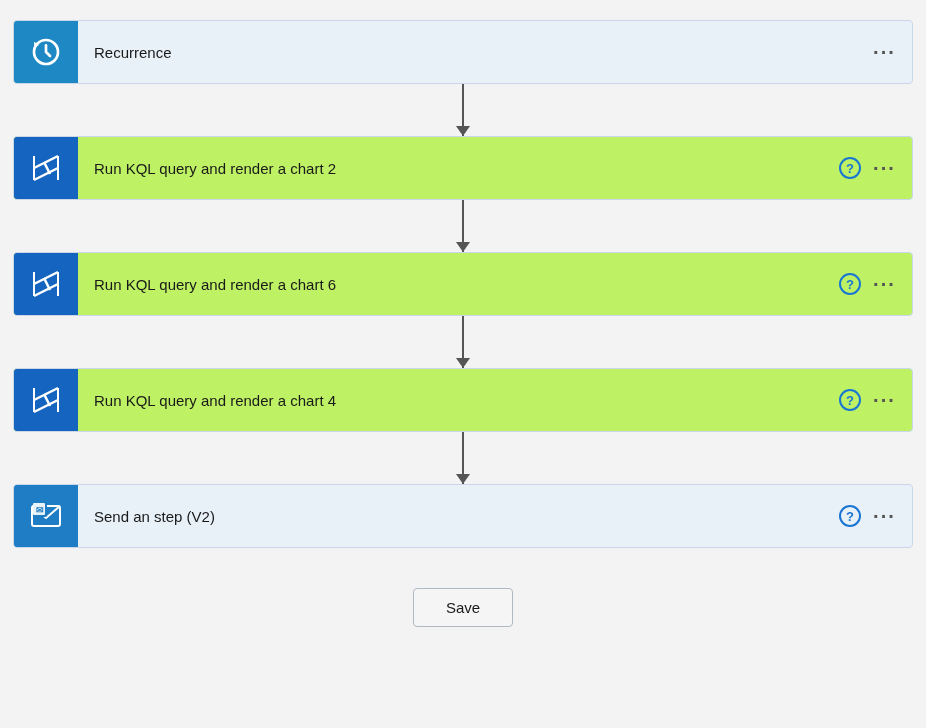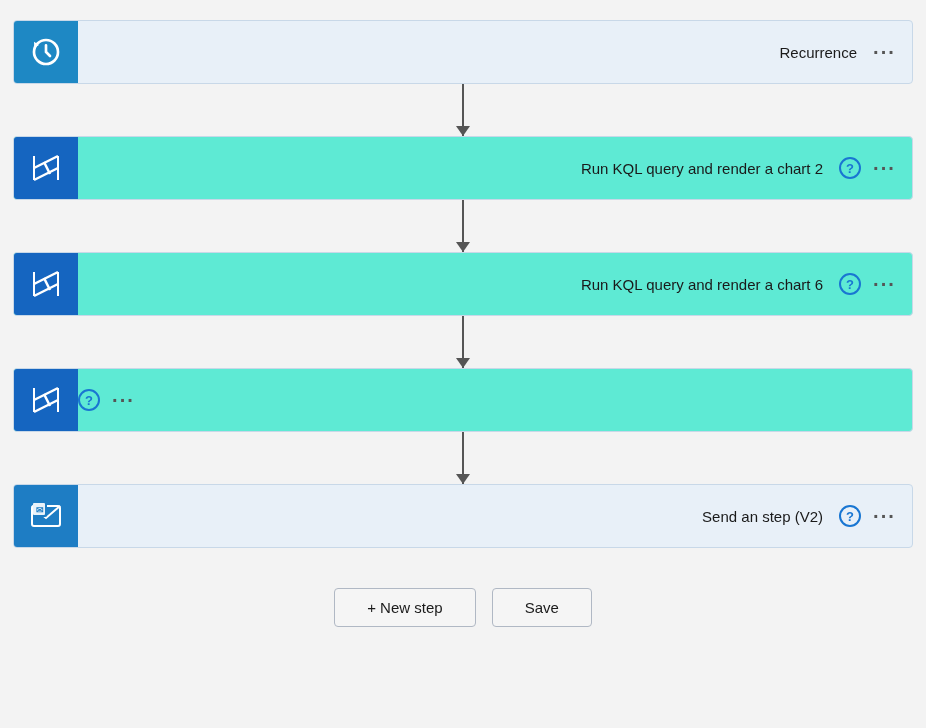--- a/index.html
+++ b/index.html
@@ -56,7 +56,6 @@
       font-size: 15px;
       color: #1a1a1a;
       font-weight: 400;
-      text-align: right;
     }
     .step-actions {
       display: flex;

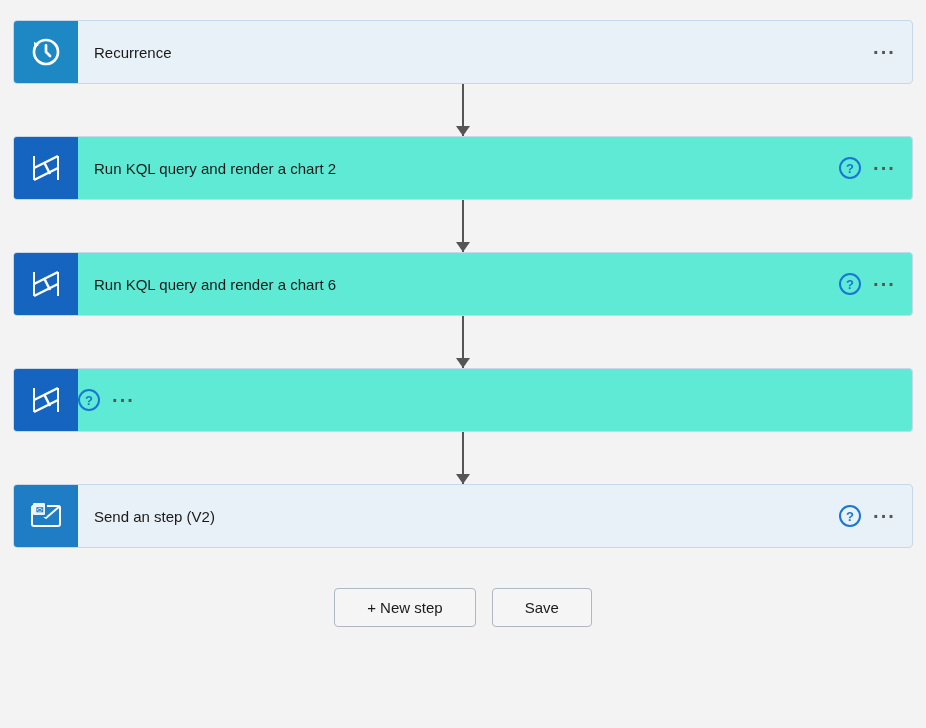--- a/index.html
+++ b/index.html
@@ -31,7 +31,7 @@
       overflow: hidden;
     }
     .step-card.grey-bg {
-      background: #5eead4;
+      background: #bef264;
     }
     .step-icon {
       width: 64px;

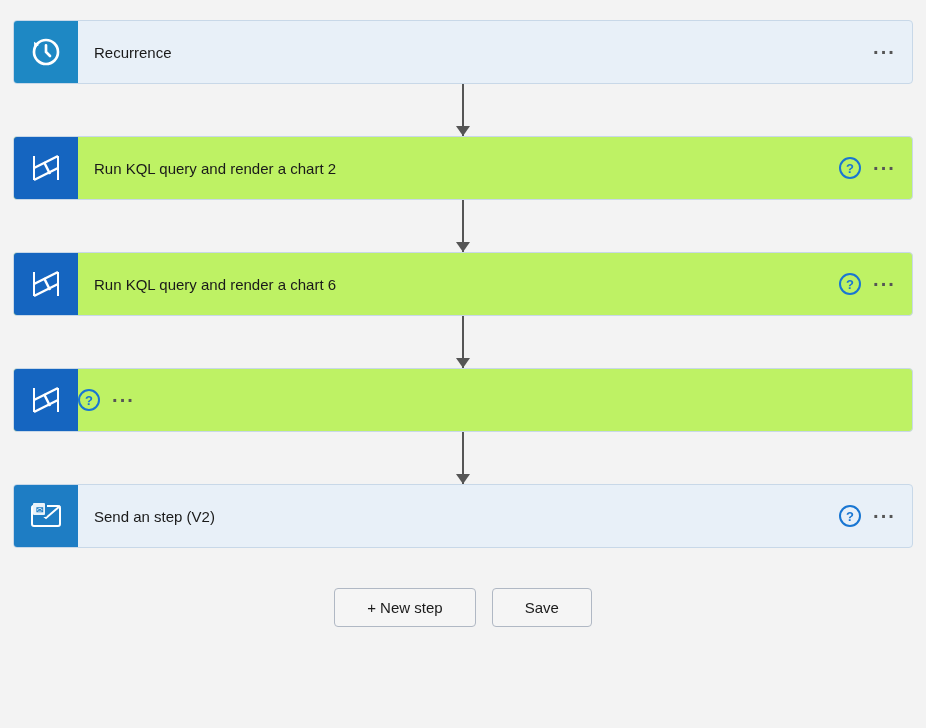--- a/index.html
+++ b/index.html
@@ -209,6 +209,7 @@
         <line x1="14" y1="10" x2="20" y2="22" stroke="white" stroke-width="2.5"></line>
       </svg>
     </div>
+    <span class="step-label">Run KQL query and render a chart 4</span>
     <div class="step-actions">
       <div class="help-icon">
         <span>?</span>

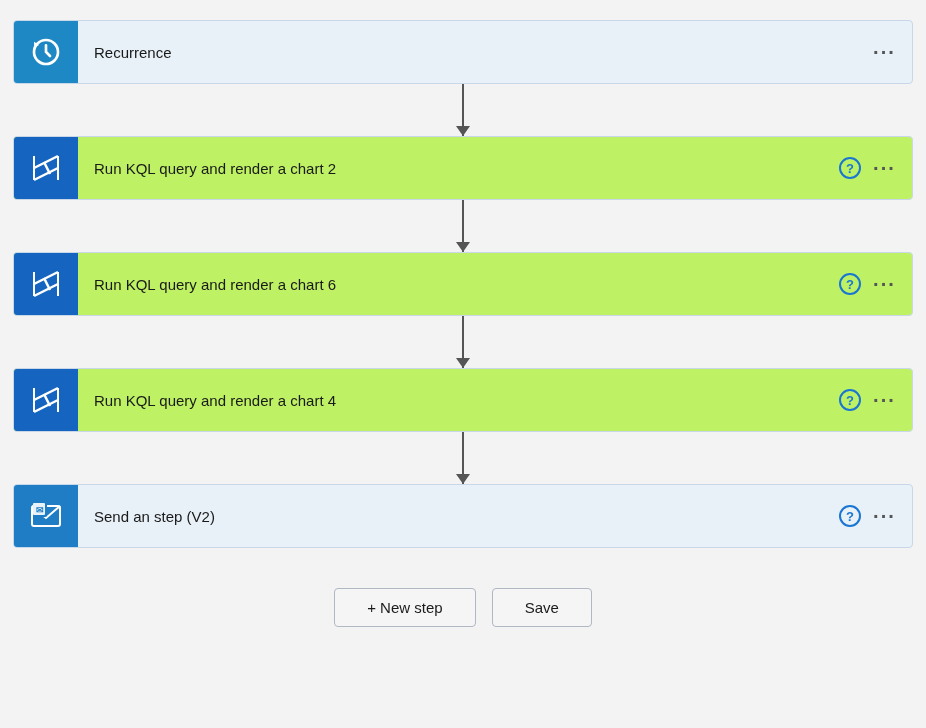--- a/index.html
+++ b/index.html
@@ -242,7 +242,6 @@
   </div>
 
   <div class="bottom-actions">
-    <button class="btn">+ New step</button>
     <button class="btn">Save</button>
   </div>
 

